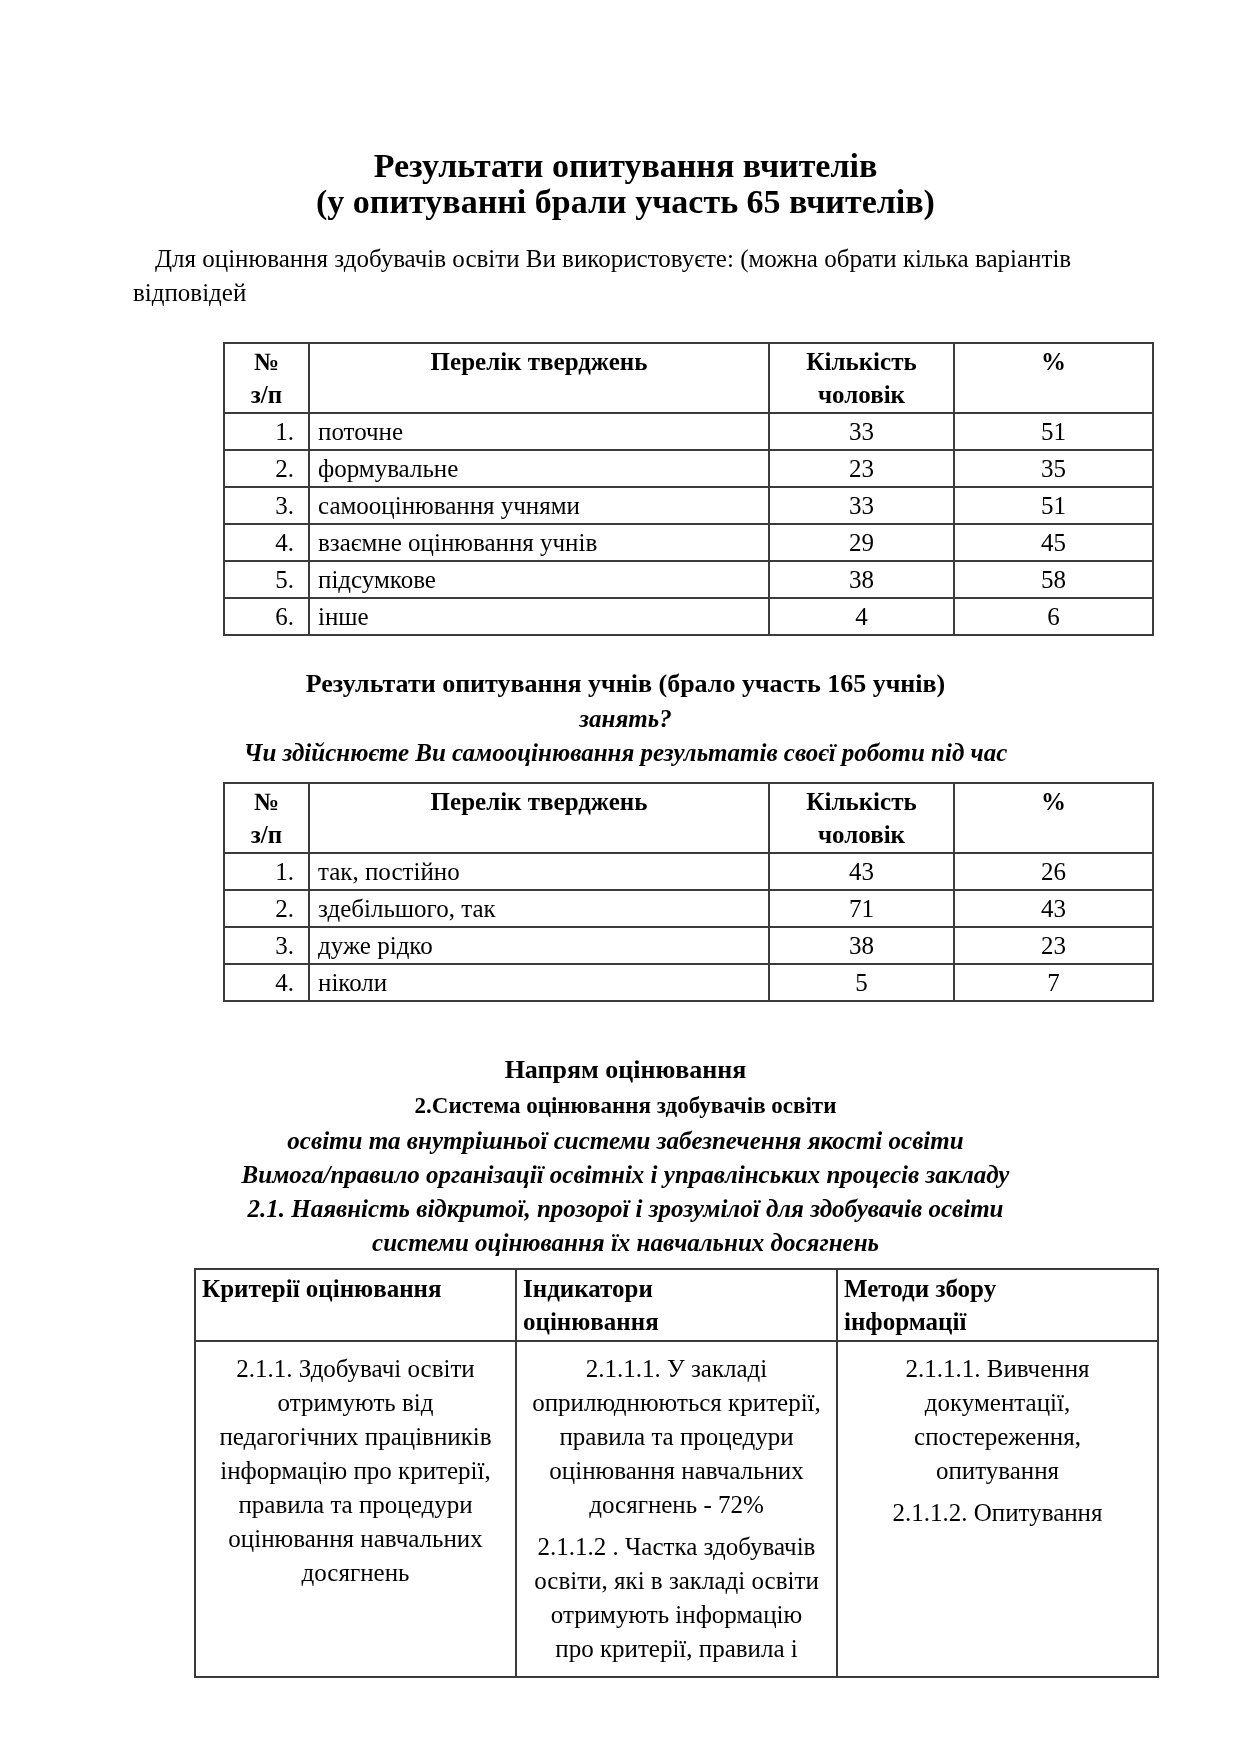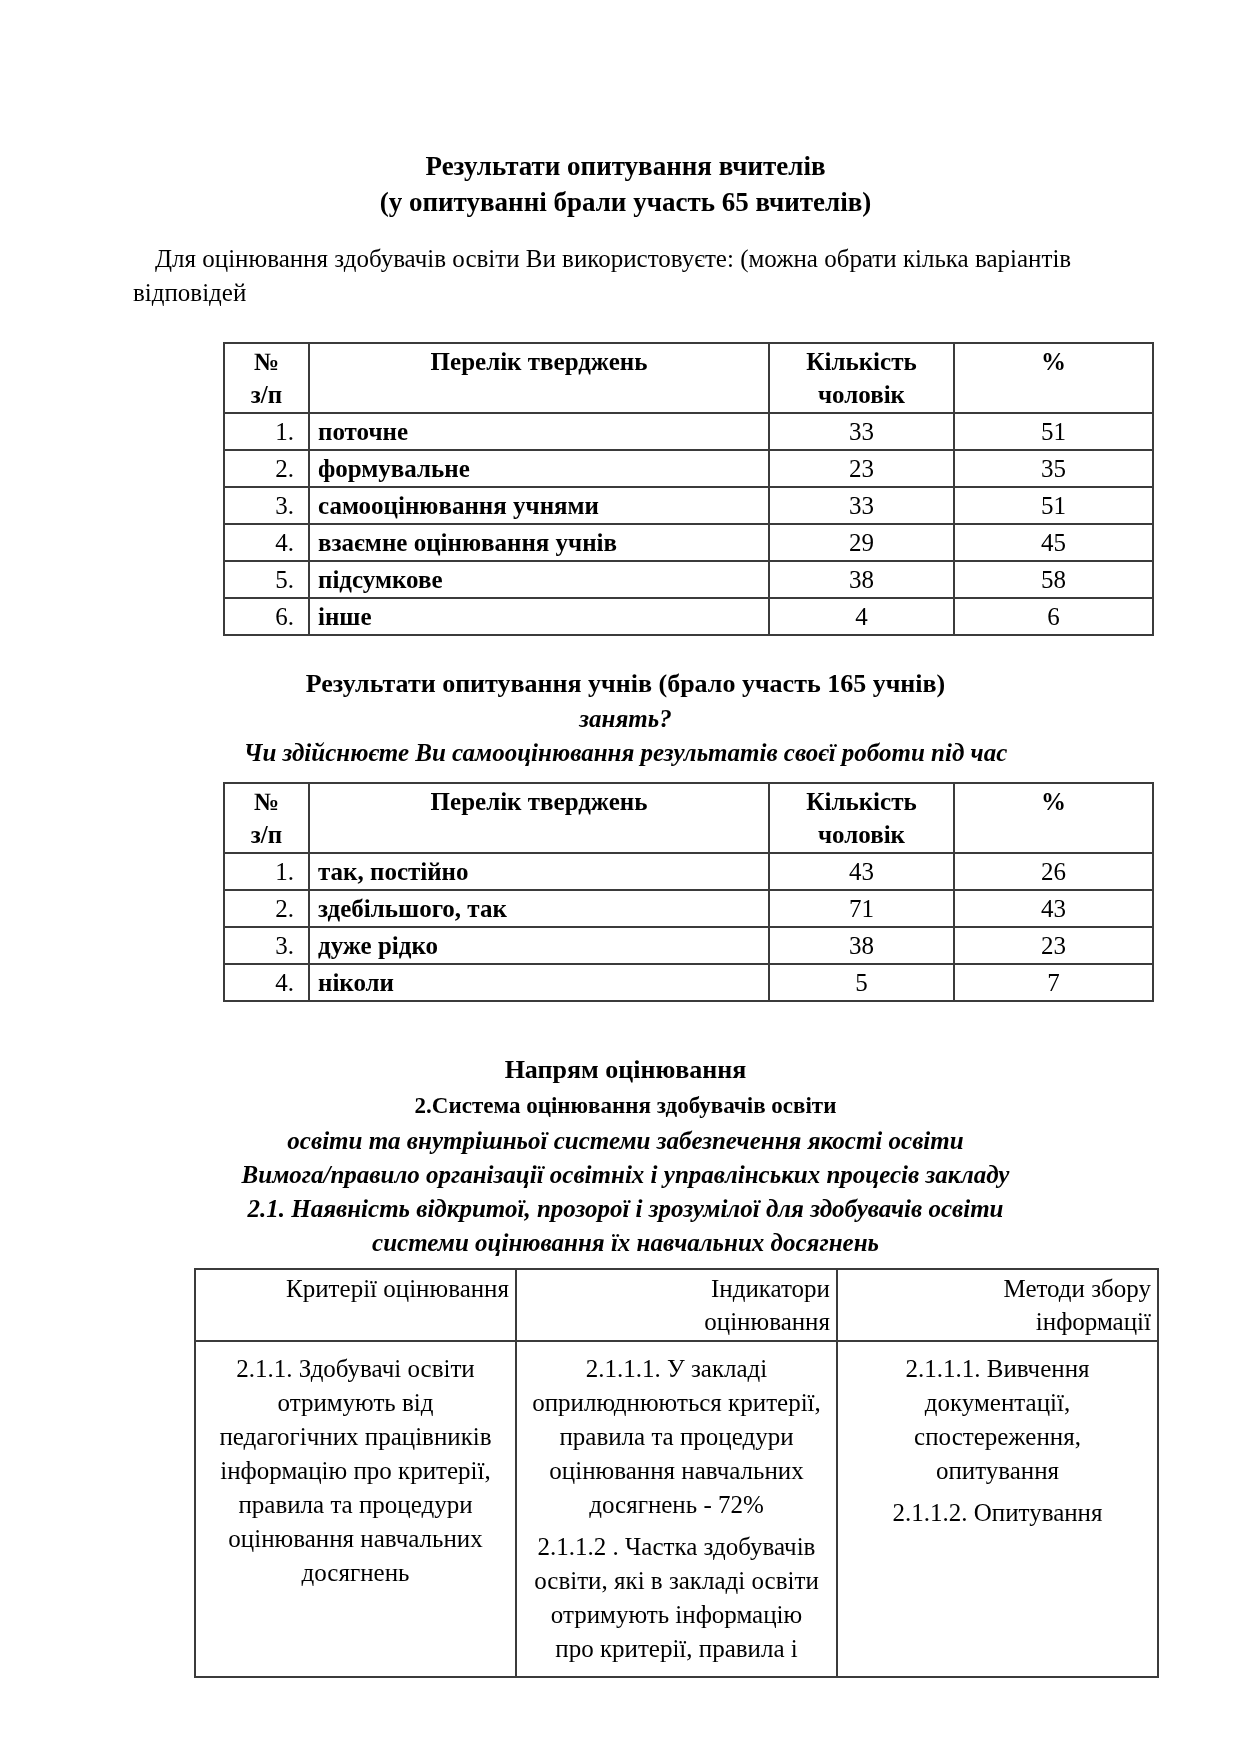--- a/index.html
+++ b/index.html
@@ -15,7 +15,7 @@
   .tc{text-align:center;}
   .b{font-weight:bold;}
   .bi{font-weight:bold;font-style:italic;}
-  .title-line{font-size:27px;line-height:36px;font-weight:bold;text-align:center;}
+  .title-line{font-size:34px;line-height:36px;font-weight:bold;text-align:center;}
   .intro{margin:22px 0 8px 0;width:962px;text-indent:22px;line-height:34px;}
   table{border-collapse:collapse;table-layout:fixed;}
   .survey{width:929px;margin-left:90px;}

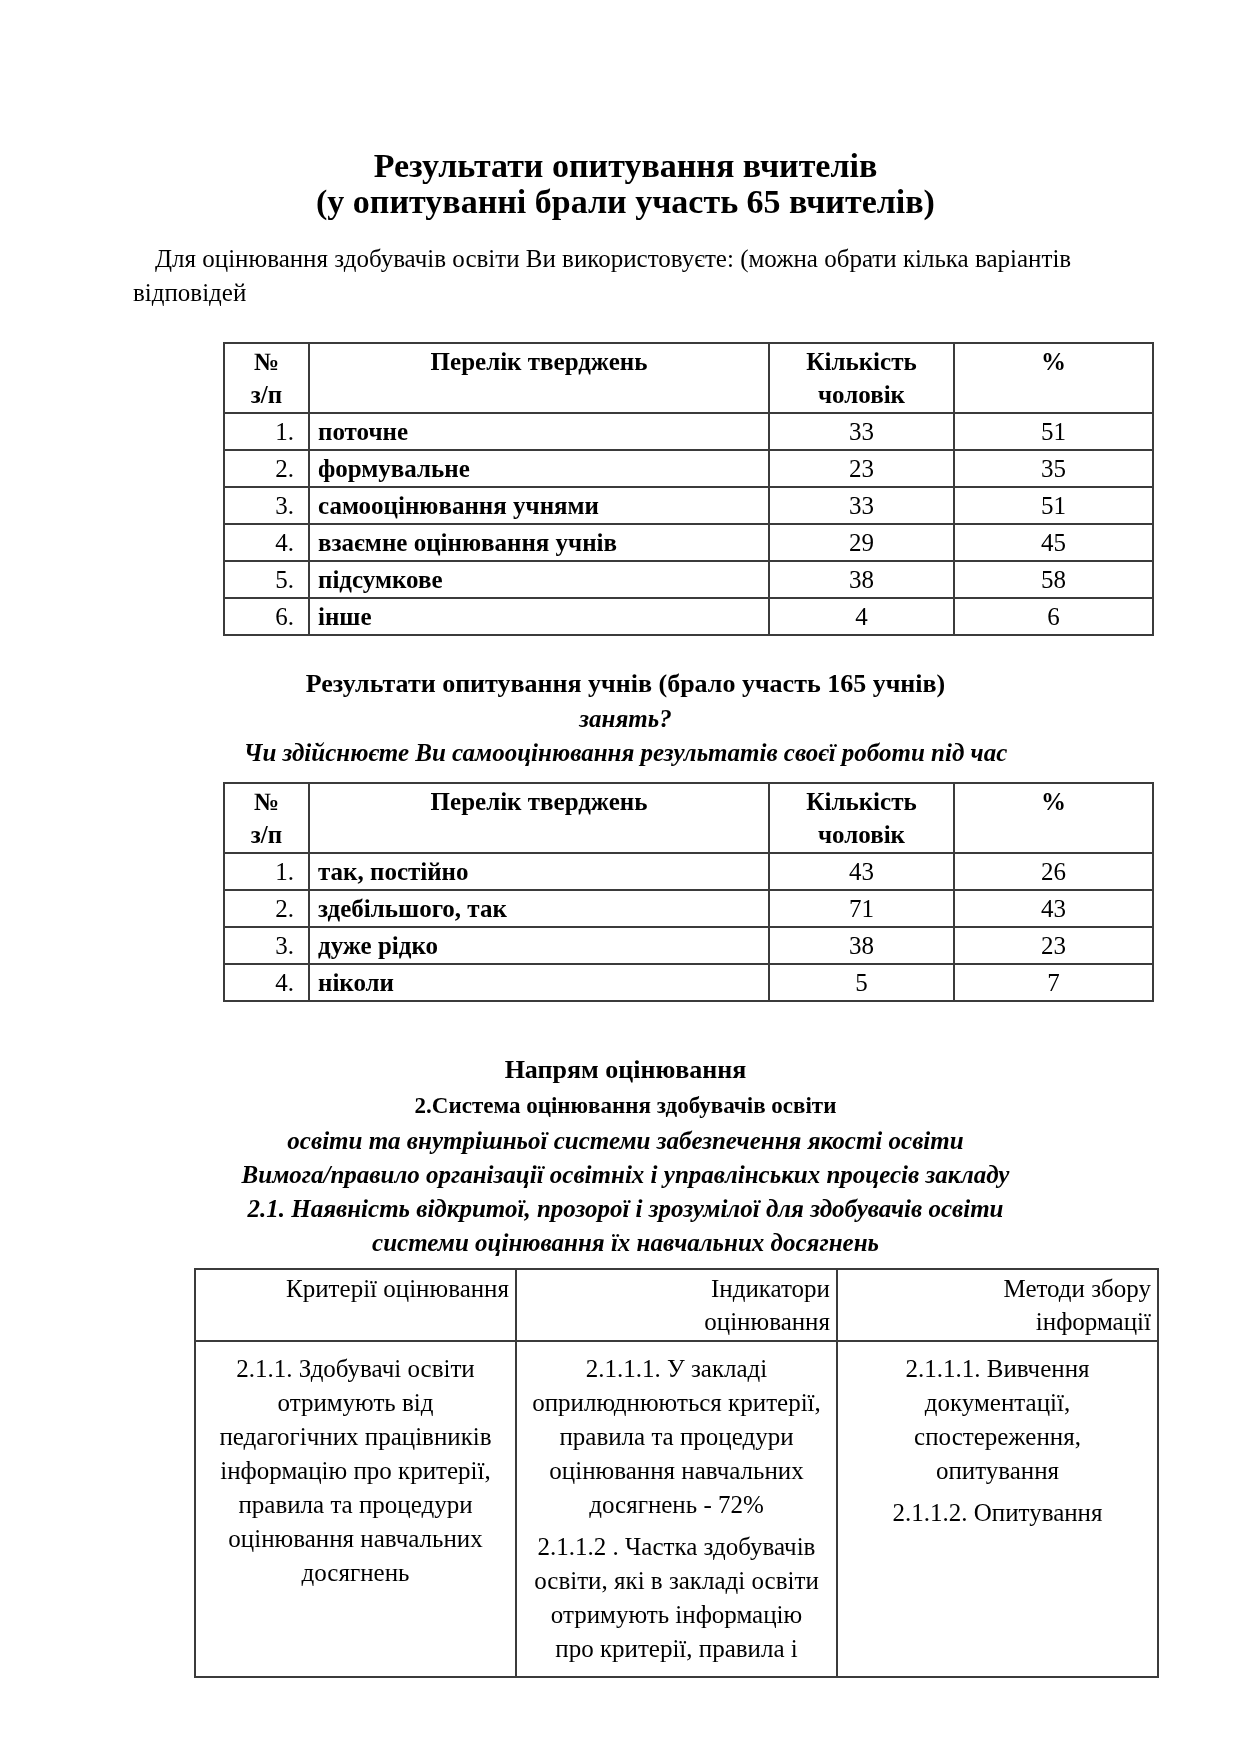--- a/index.html
+++ b/index.html
@@ -27,7 +27,7 @@
   .survey th{font-weight:bold;text-align:center;vertical-align:top;white-space:pre-line;height:64px;}
   .survey td{height:32px;}
   .survey td.num{text-align:right;padding-right:14px;}
-  .survey td.st{text-align:left;font-weight:bold;}
+  .survey td.st{text-align:left;}
   .survey td.val{text-align:center;}
   .t1{margin-top:32px;}
   .t2{margin-top:12px;}

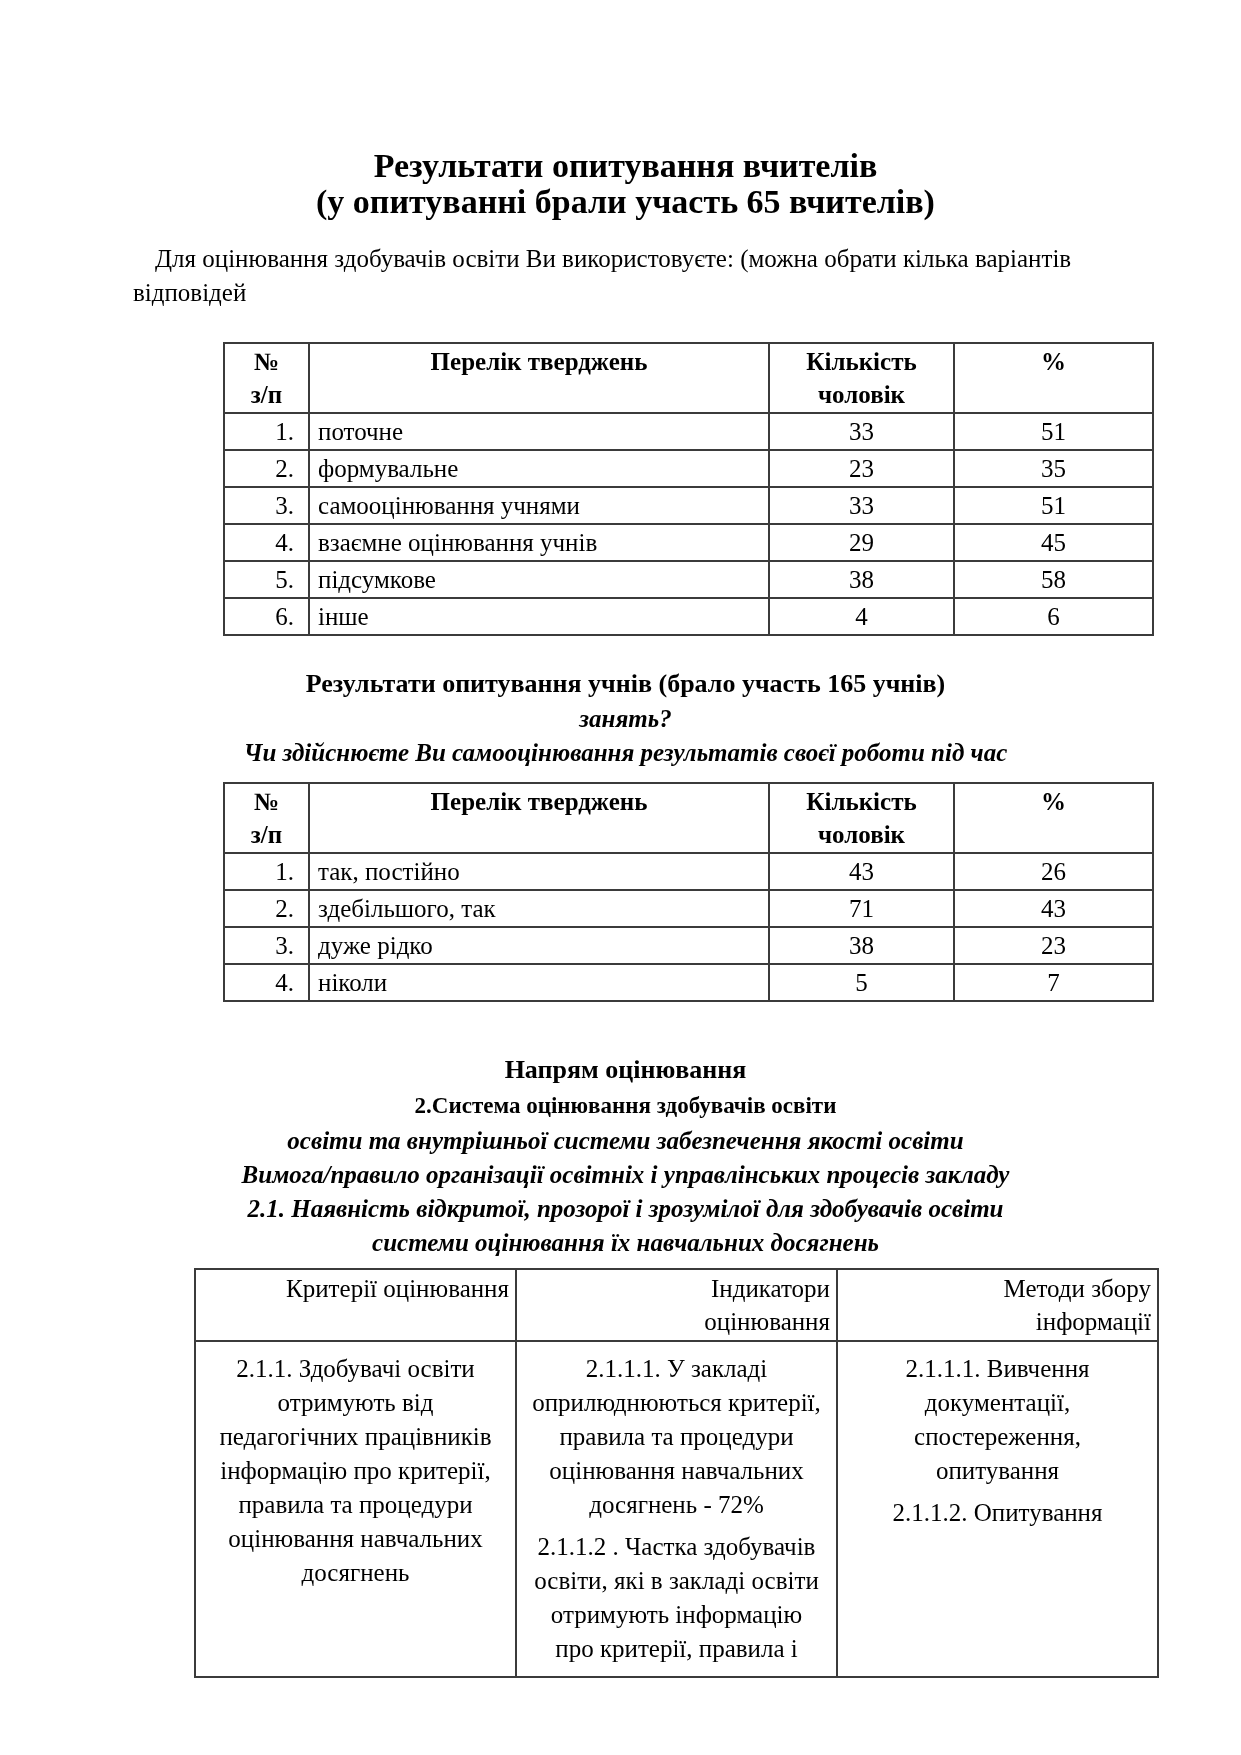--- a/index.html
+++ b/index.html
@@ -38,7 +38,7 @@
   .crit{width:961px;margin:8px 0 0 61px;}
   .crit col{width:321px;}
   .crit th,.crit td{border:2px solid #3b3b3b;padding:2px 6px;}
-  .crit th{font-weight:normal;text-align:right;vertical-align:top;white-space:pre-line;line-height:33px;height:60px;margin-left:47px;}
+  .crit th{font-weight:bold;text-align:left;vertical-align:top;white-space:pre-line;line-height:33px;height:60px;margin-left:47px;}
   .crit td{vertical-align:top;text-align:center;line-height:34px;}
   .crit p{margin:8px;}
 </style>

